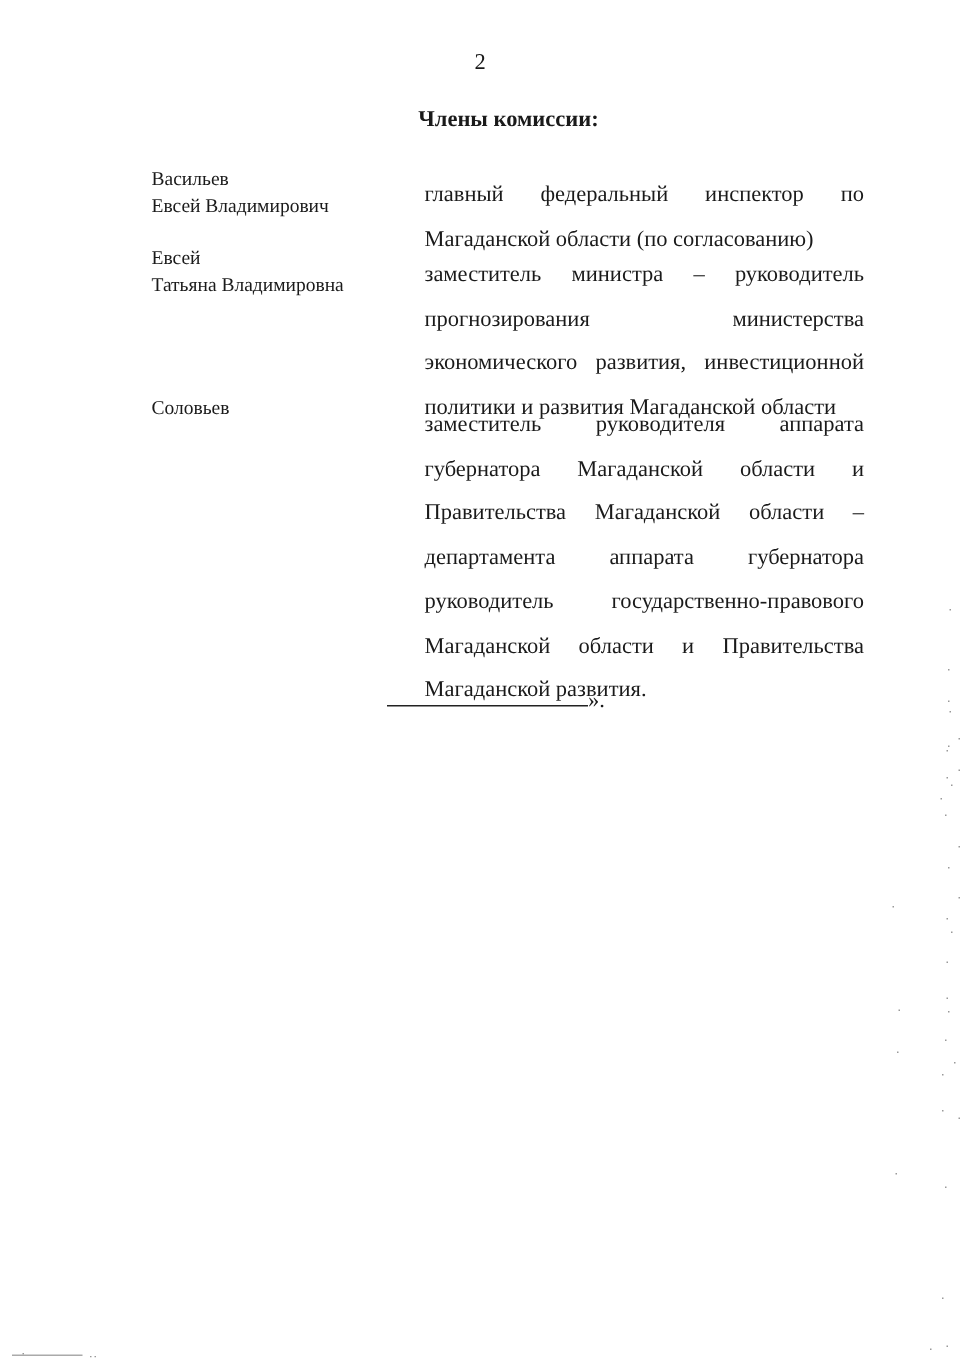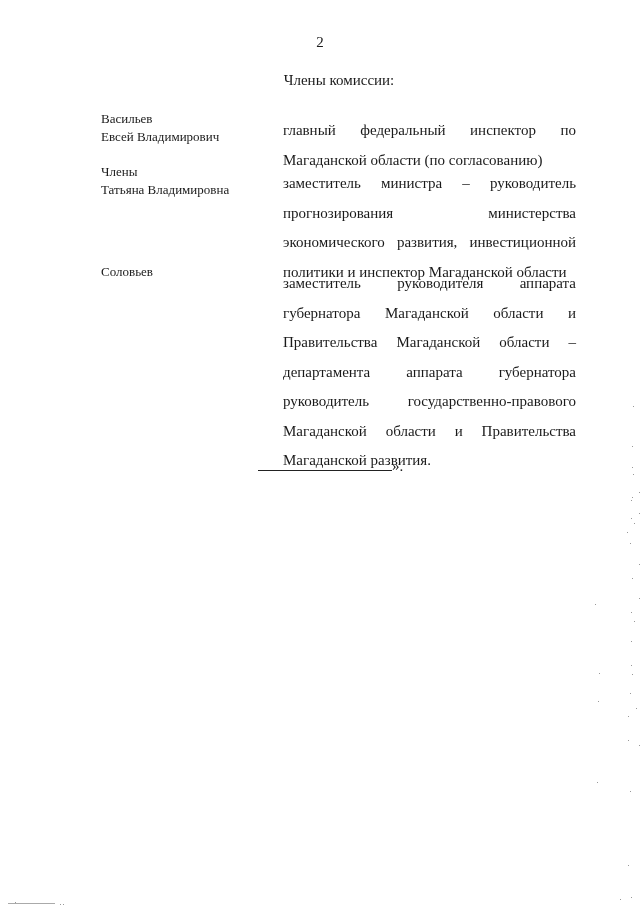--- a/index.html
+++ b/index.html
@@ -8,7 +8,7 @@
       font-family: "Liberation Serif", "DejaVu Serif", serif; color: #1a1a1a;
     }
     .page-number { position: absolute; top: 34px; left: 0; width: 640px; text-align: center; font-size: 15px; }
-    .heading { position: absolute; top: 72px; left: 0; width: 640px; text-align: center; font-size: 15px; font-weight: normal; padding-left: 38px; box-sizing: border-box; }
+    .heading { position: absolute; top: 72px; left: 0; width: 640px; text-align: center; font-size: 15px; font-weight: bold; padding-left: 38px; box-sizing: border-box; }
     .member { position: absolute; left: 101px; width: 480px; }
     .member .name { position: absolute; left: 0; top: 0; width: 170px; font-size: 13px; line-height: 17.5px; }
     .member .role { position: absolute; left: 182px; top: 0; width: 293px; font-size: 15px; line-height: 17.5px; text-align: justify; text-align-last: left; }

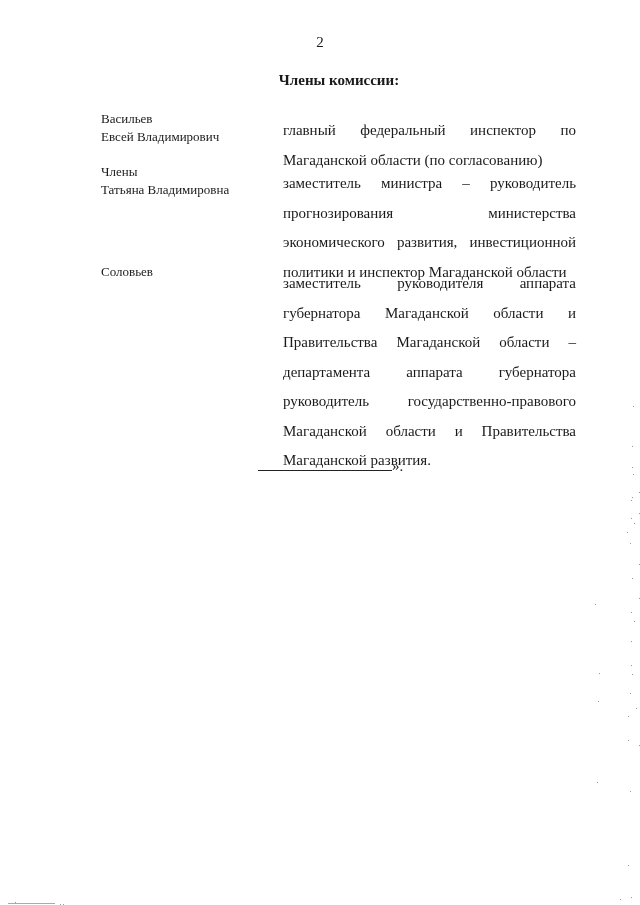--- a/index.html
+++ b/index.html
@@ -39,7 +39,7 @@
 
   <div class="member" style="top:163px;">
     <div class="name">
-      <div>Члены</div>
+      <div>Евсей</div>
       <div>Татьяна Владимировна</div>
     </div>
     <div class="role">

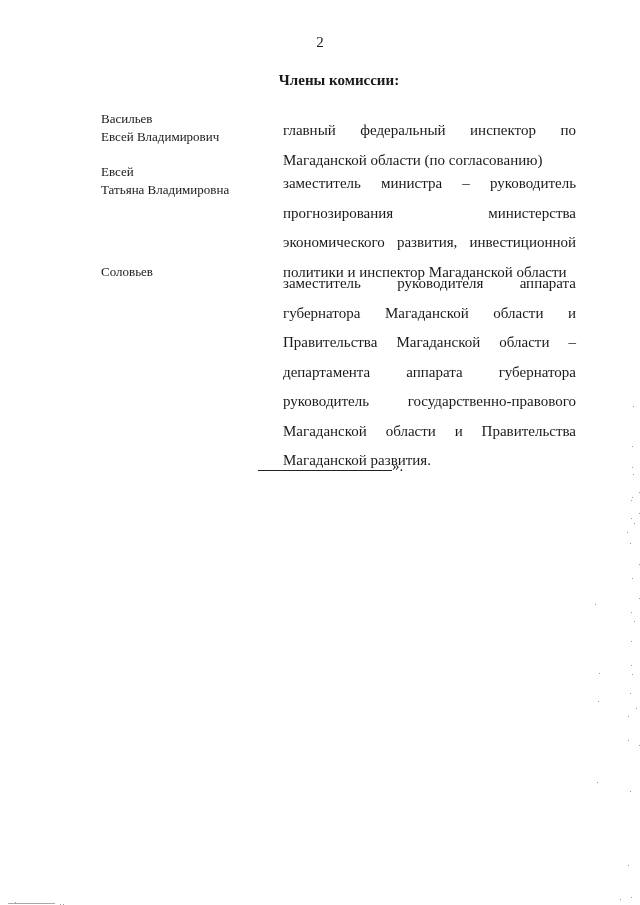--- a/index.html
+++ b/index.html
@@ -46,7 +46,7 @@
       <span class="line">заместитель министра – руководитель</span>
       <span class="line">прогнозирования министерства</span>
       <span class="line">экономического развития, инвестиционной</span>
-      <span class="line last">политики и инспектор Магаданской области</span>
+      <span class="line last">политики и развития Магаданской области</span>
     </div>
   </div>
 

